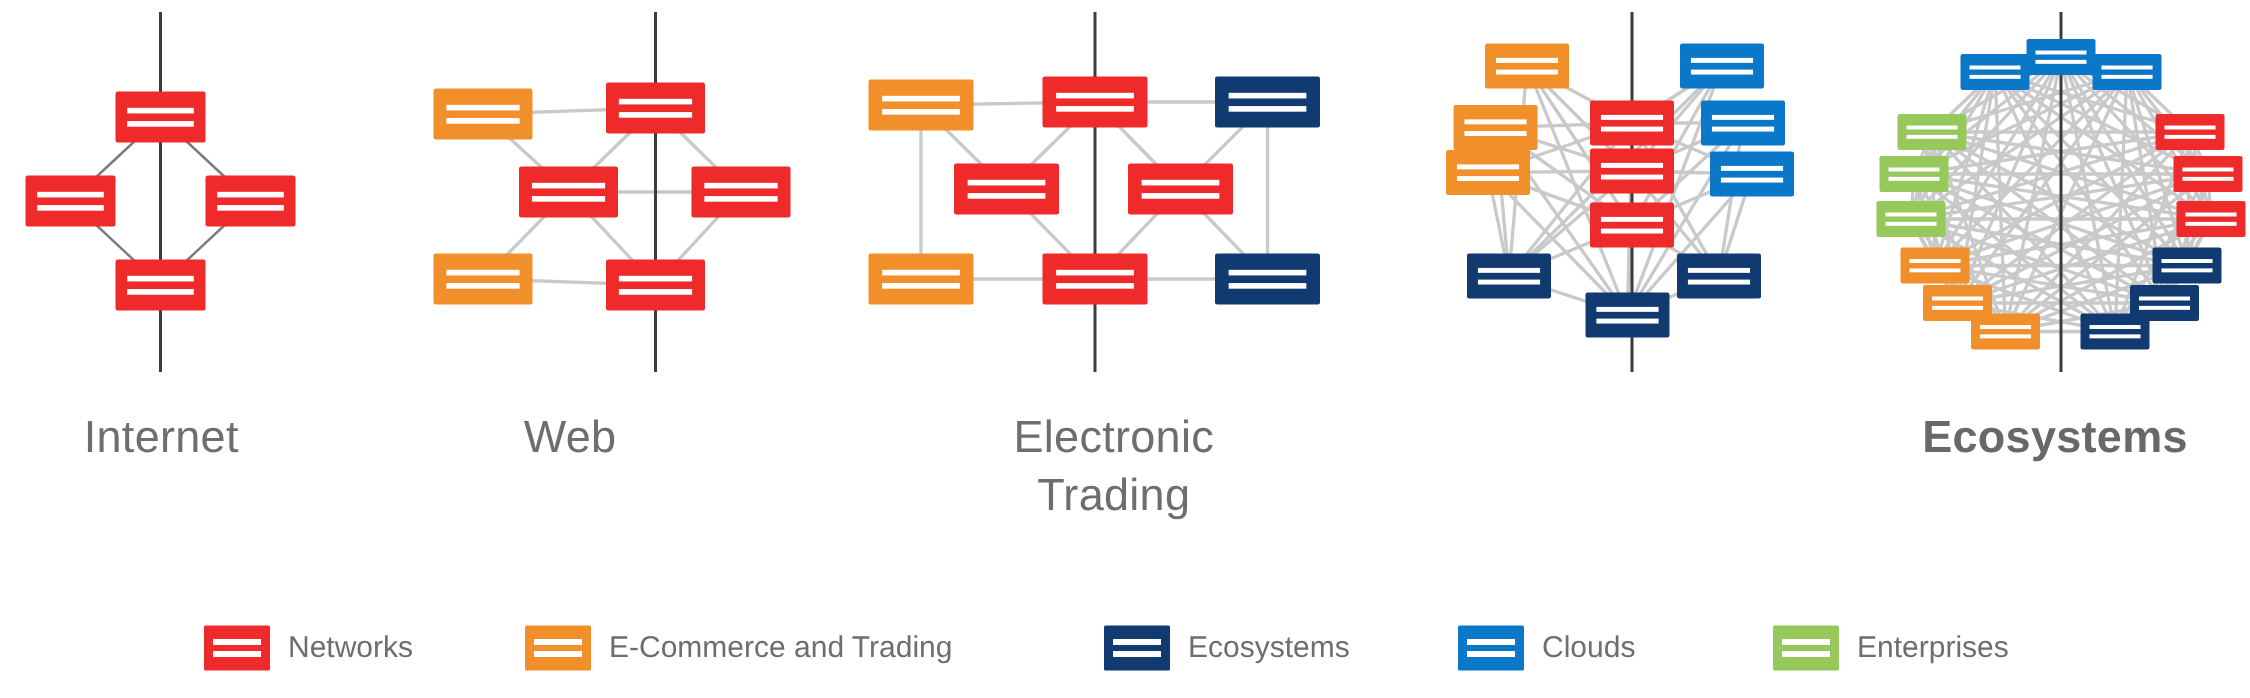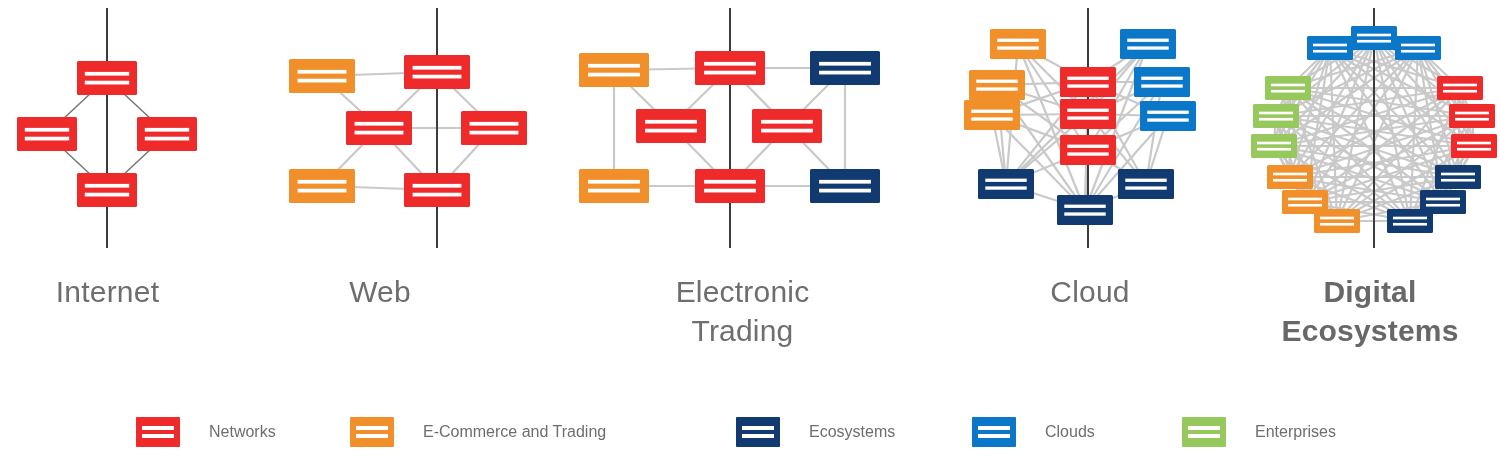--- a/index.html
+++ b/index.html
@@ -382,9 +382,6 @@
               </g>
             </g>
           </svg>
-        </div>
-        <div class="stage-label">
-          <div>Cloud</div>
         </div>
       </div>
       <div class="stage-col" style="left: 1240px; width: 260px;">

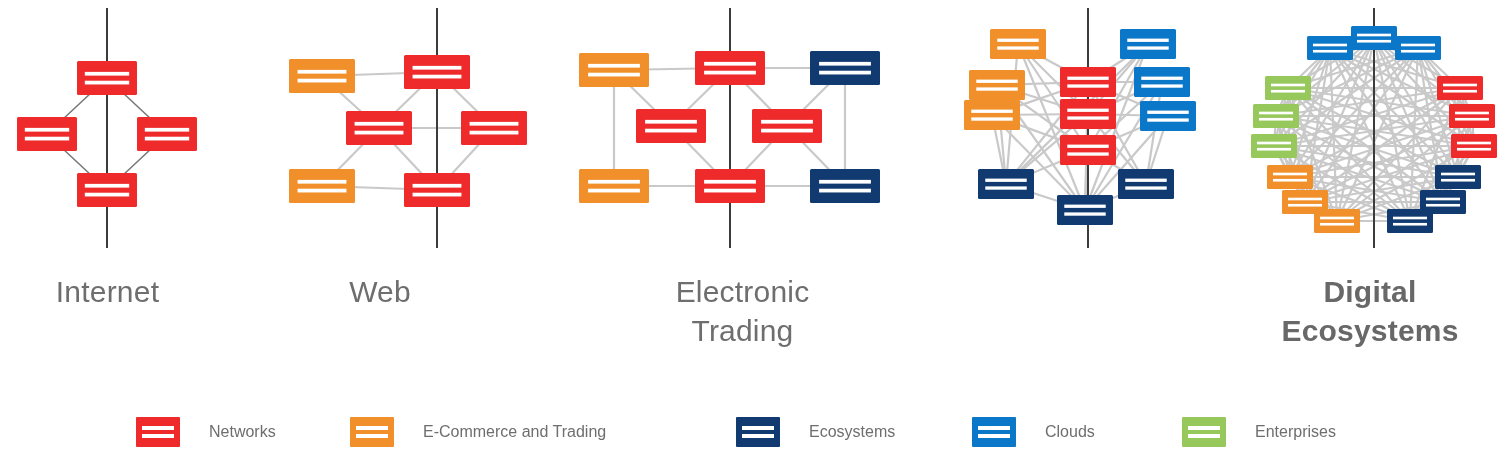--- a/index.html
+++ b/index.html
@@ -575,7 +575,6 @@
           </svg>
         </div>
         <div class="stage-label bold">
-          <div>Digital</div>
           <div>Ecosystems</div>
         </div>
       </div>

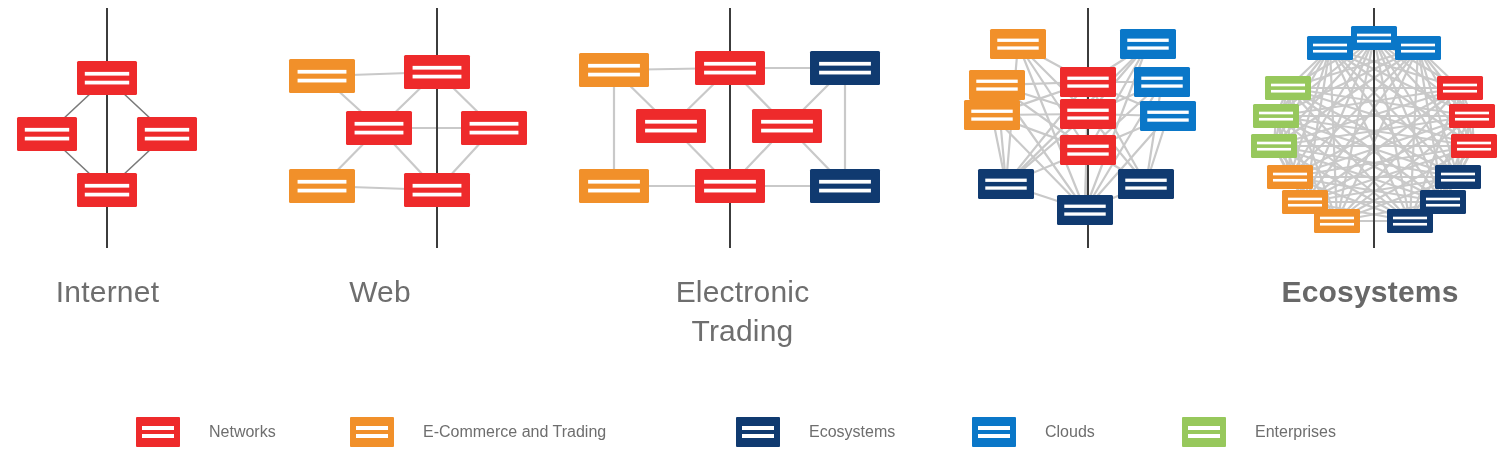--- a/index.html
+++ b/index.html
@@ -101,8 +101,8 @@
   .legend-swatch i.b1 { top: 9px; }
   .legend-swatch i.b2 { top: 17px; }
   .legend-label {
-    margin-left: 29px;
-    font-size: 16px;
+    margin-left: 12px;
+    font-size: 20px;
     color: #6e6e6e;
     line-height: 24px;
   }

